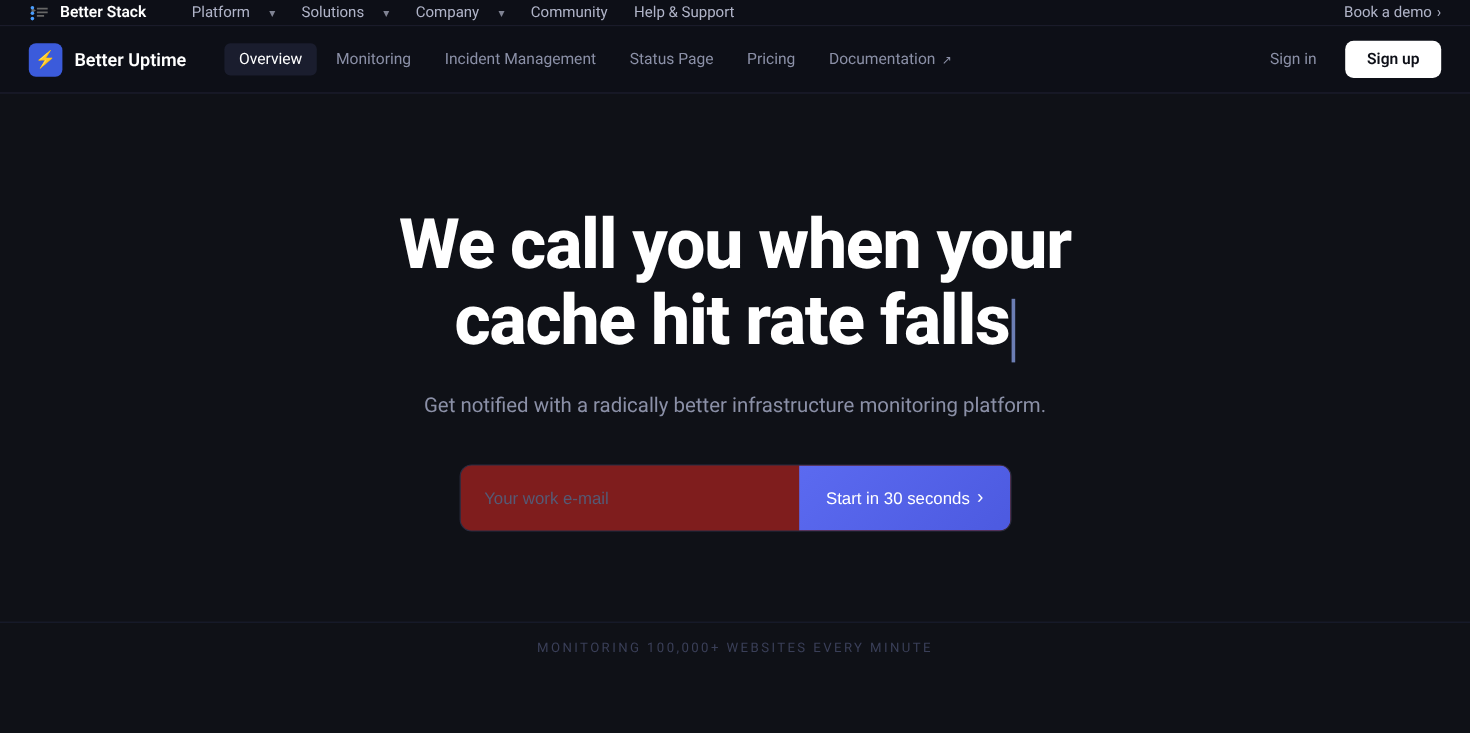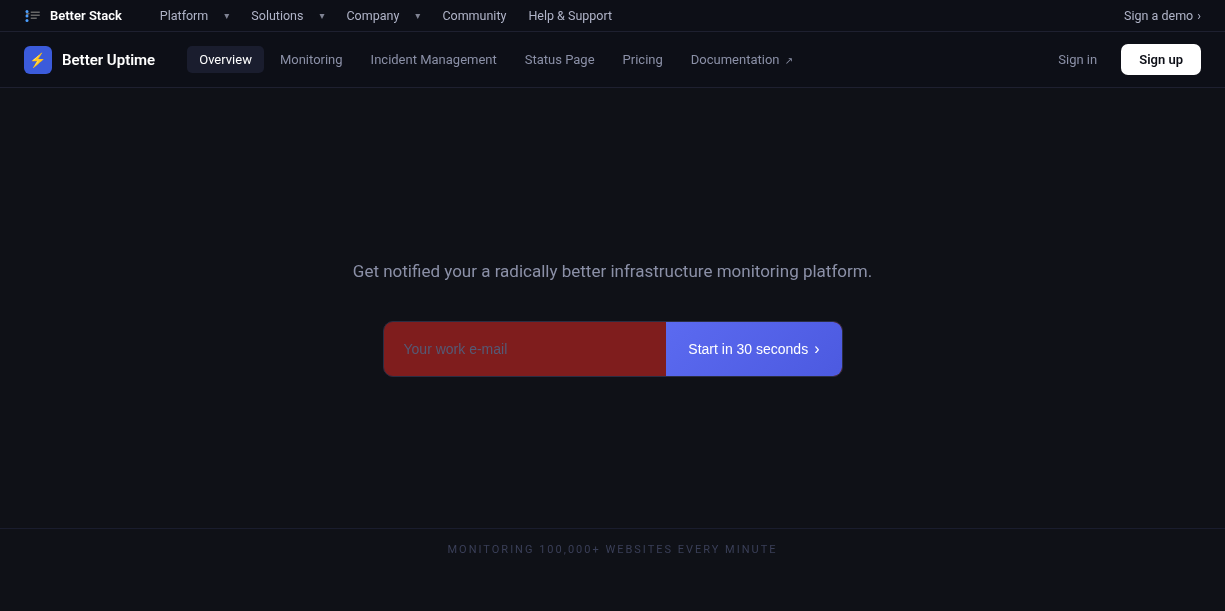--- a/index.html
+++ b/index.html
@@ -16,7 +16,7 @@
     .top-bar {
       background-color: #0d0f17;
       border-bottom: 1px solid #1e2030;
-      height: 32px;
+      height: 22px;
       display: flex;
       align-items: center;
       justify-content: space-between;

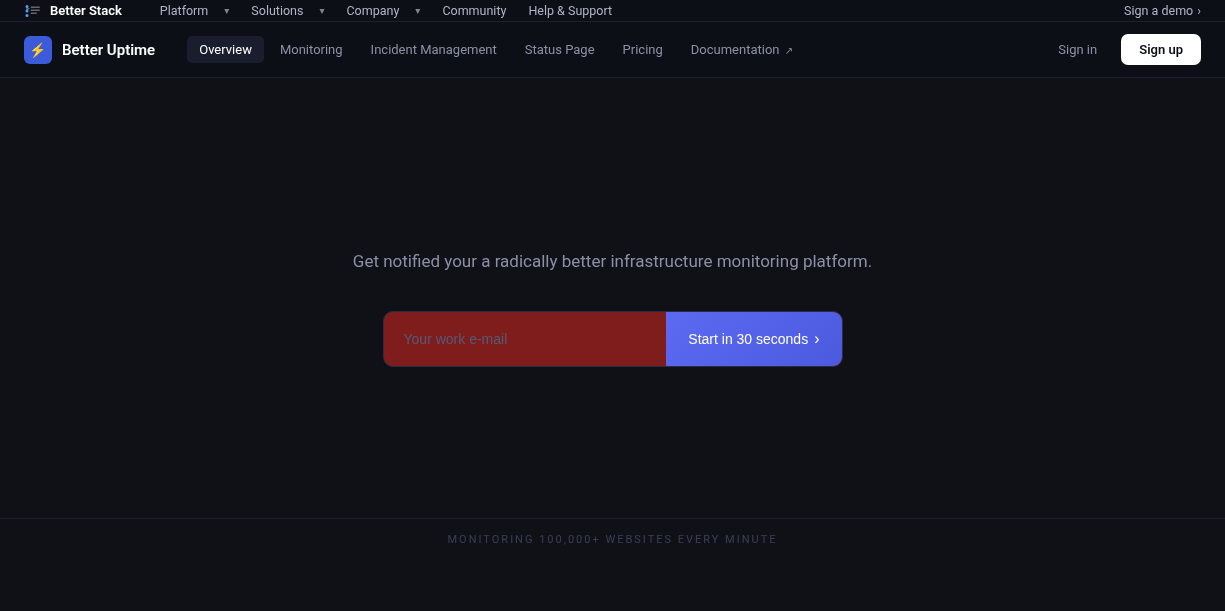--- a/index.html
+++ b/index.html
@@ -277,7 +277,7 @@
     </nav>
   </div>
   <div class="book-demo">
-    <span>Sign a demo</span>
+    <span>Book a demo</span>
     <span>›</span>
   </div>
 </div>

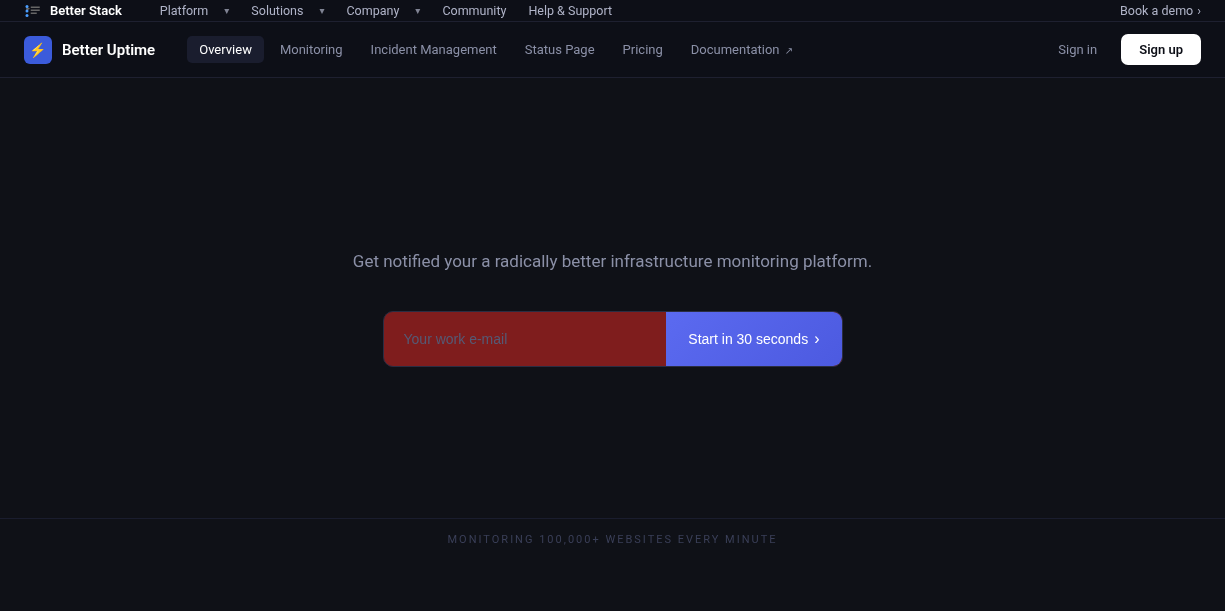--- a/index.html
+++ b/index.html
@@ -321,6 +321,10 @@
 </div>
 
 <div class="hero">
+  <h1 class="hero-headline">
+    <span>We call you when your</span><br>
+    <span>cache hit rate falls</span><span class="cursor"></span>
+  </h1>
   <p class="hero-subtext">
     <span>Get notified your a radically better infrastructure monitoring platform.</span>
   </p>

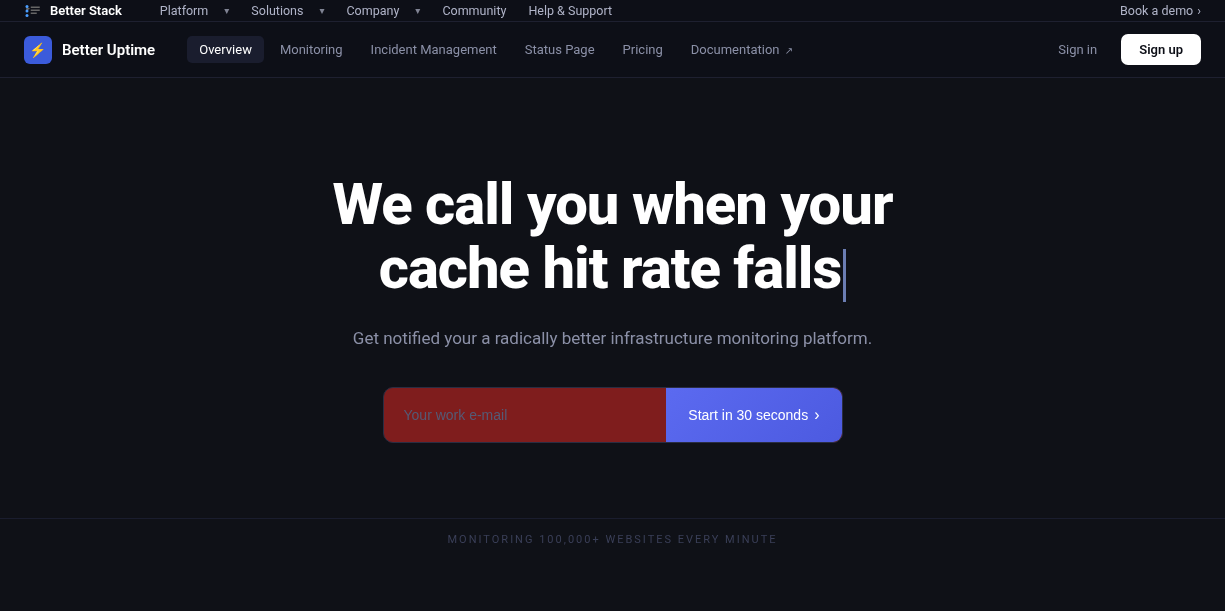--- a/index.html
+++ b/index.html
@@ -326,7 +326,7 @@
     <span>cache hit rate falls</span><span class="cursor"></span>
   </h1>
   <p class="hero-subtext">
-    <span>Get notified your a radically better infrastructure monitoring platform.</span>
+    <span>Get notified with a radically better infrastructure monitoring platform.</span>
   </p>
   <div class="email-form">
     <input class="email-input" type="email" placeholder="Your work e-mail" style="">

